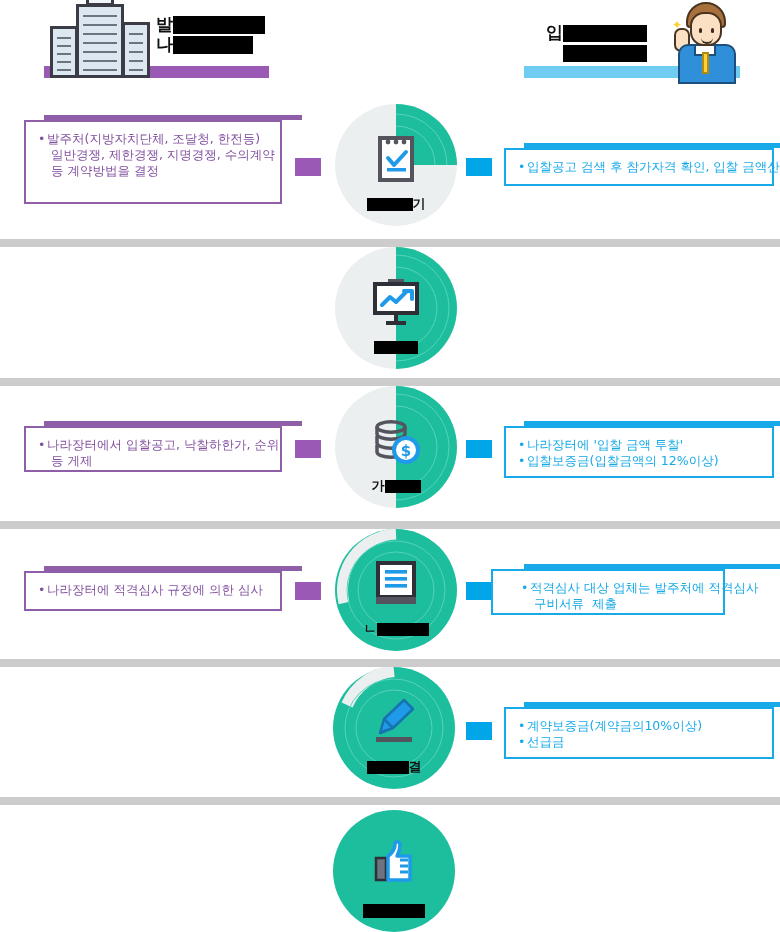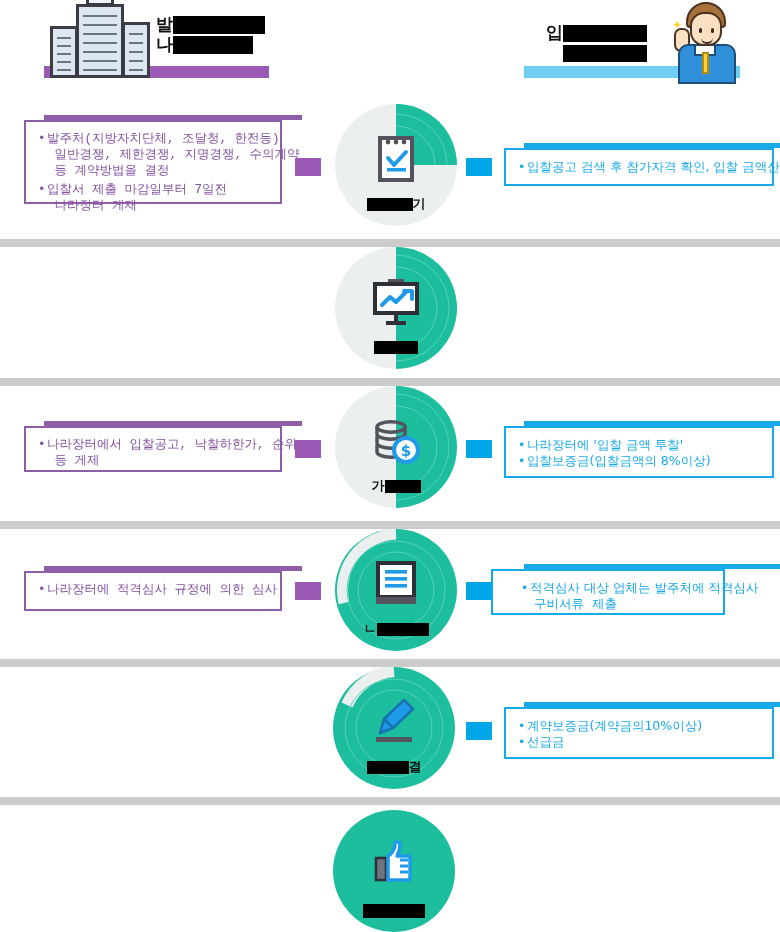--- a/index.html
+++ b/index.html
@@ -60,7 +60,7 @@
 
   
   .box{position:absolute;box-sizing:border-box;background:#ffffff;padding:9px 12px;}
-  .box.left{border:2px solid #8e5ea8;font-family:Liberation Mono, monospace;}
+  .box.left{border:2px solid #8e5ea8;}
   .box.right{border:2px solid #17a9e8;}
   .box-topbar{position:absolute;height:5px;}
   .box-topbar.purple{background:#8e5ea8;}

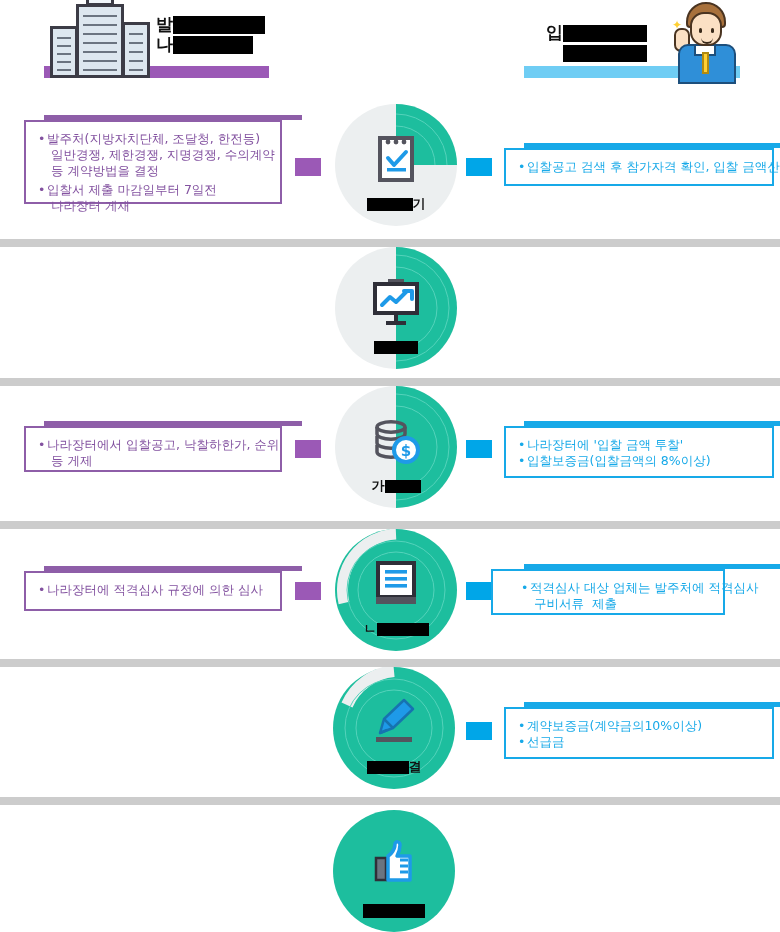--- a/index.html
+++ b/index.html
@@ -139,8 +139,6 @@
       <div class="box-line">발주처(지방자치단체, 조달청, 한전등)
  일반경쟁, 제한경쟁, 지명경쟁, 수의계약
  등 계약방법을 결정</div>
-      <div class="box-line" style="margin-top:3px">입찰서 제출 마감일부터 7일전
- 나라장터 게재</div>
     </div>
     <div class="box-topbar purple" style="left:44px;top:15px;width:258px;"></div>
 

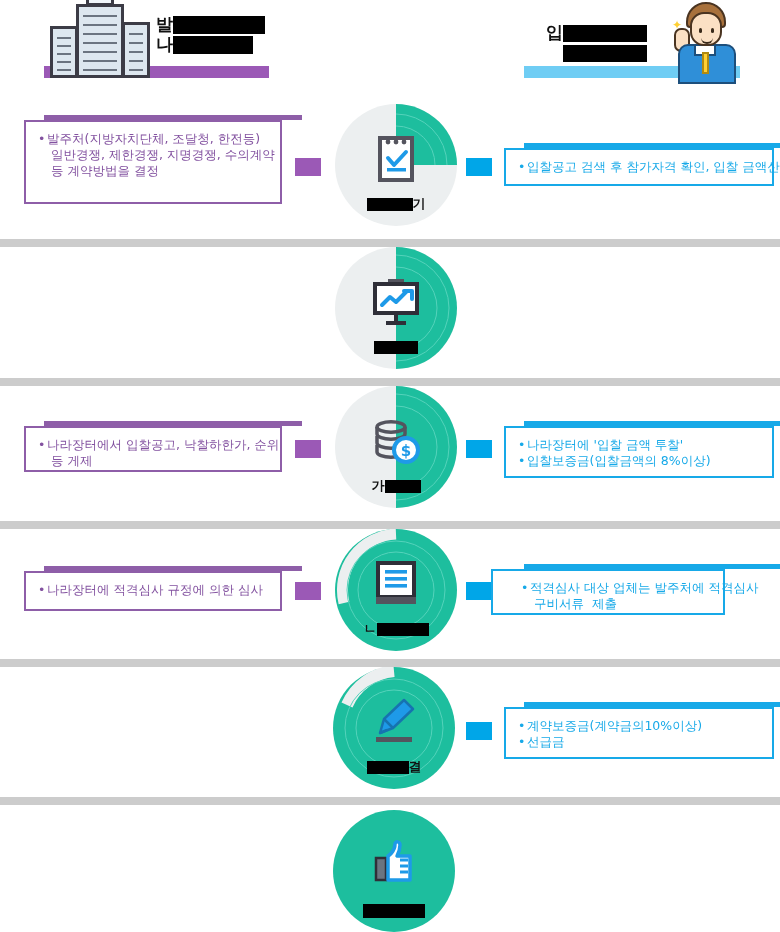--- a/index.html
+++ b/index.html
@@ -237,7 +237,7 @@
 
     <div class="box right" style="left:504px;top:40px;width:270px;height:52px;">
       <div class="box-line">나라장터에 '입찰 금액 투찰'</div>
-      <div class="box-line">입찰보증금(입찰금액의 8%이상)</div>
+      <div class="box-line">입찰보증금(입찰금액의 12%이상)</div>
     </div>
     <div class="box-topbar blue" style="left:524px;top:35px;width:256px;"></div>
   </div>

